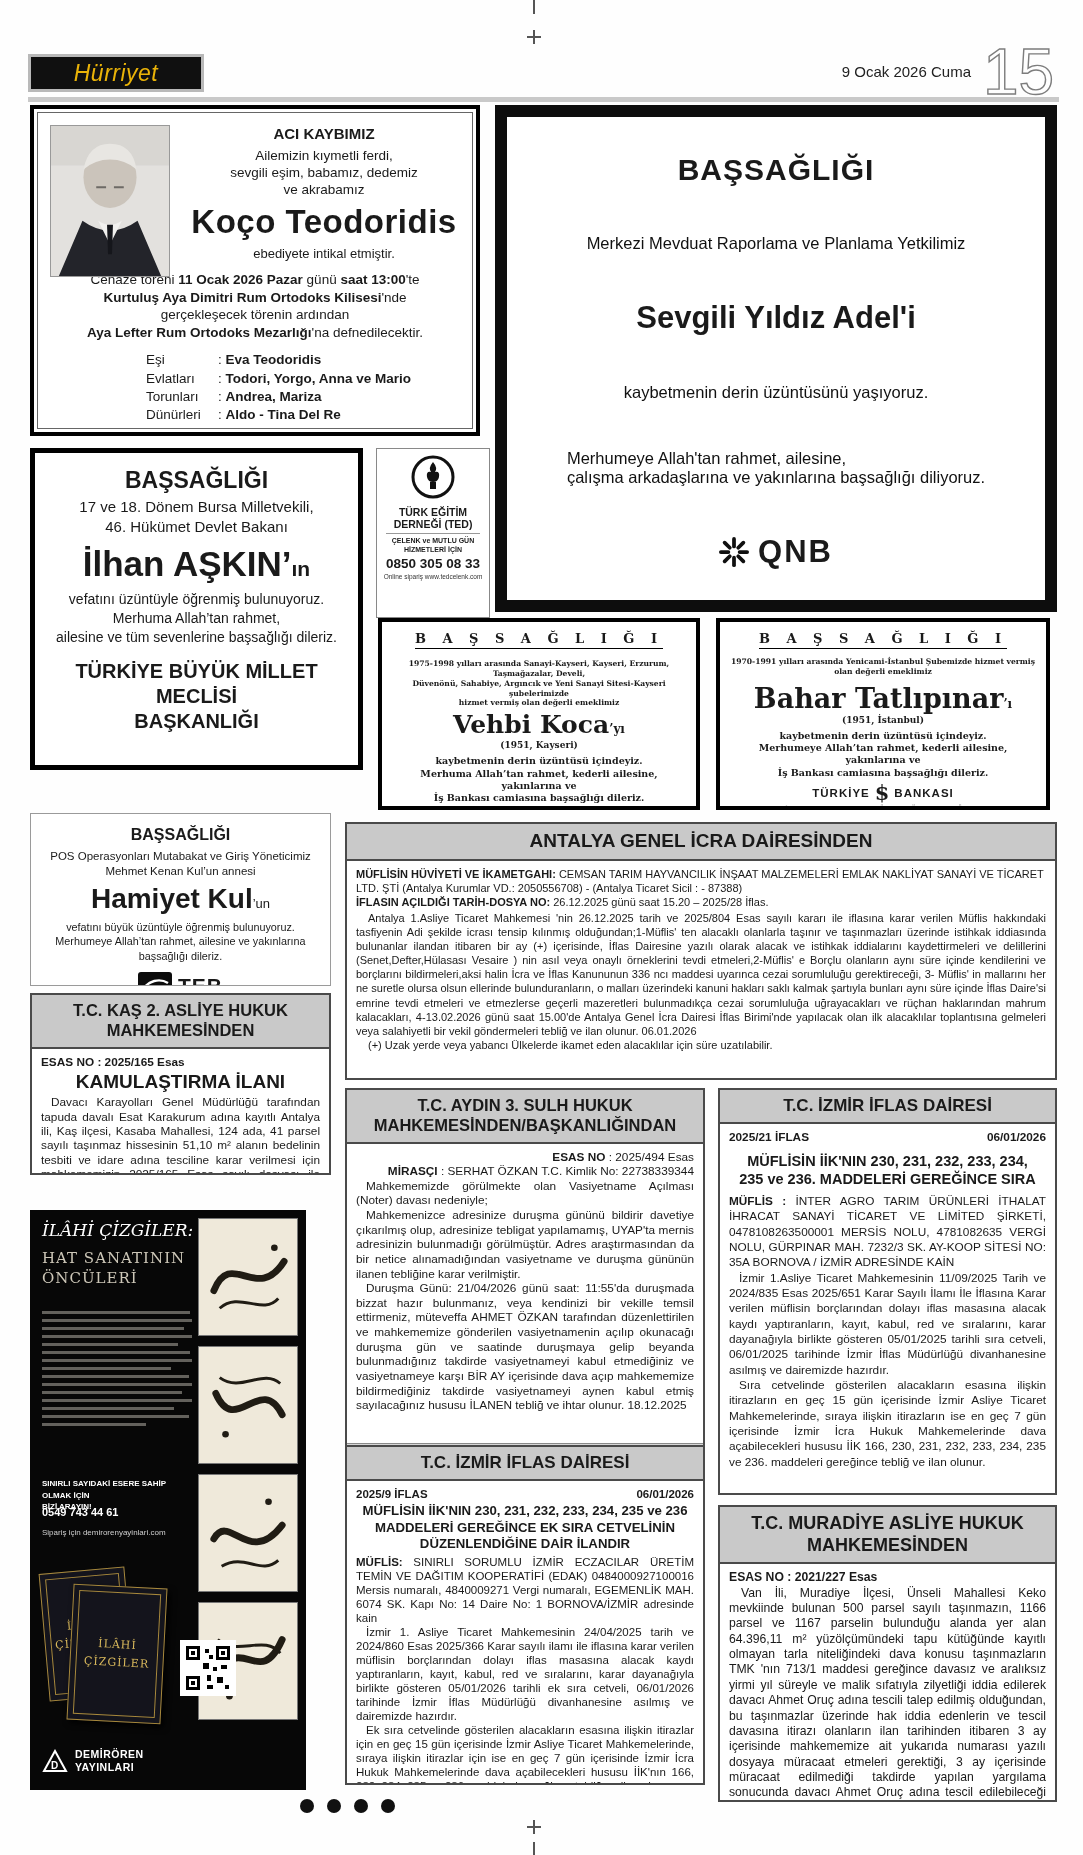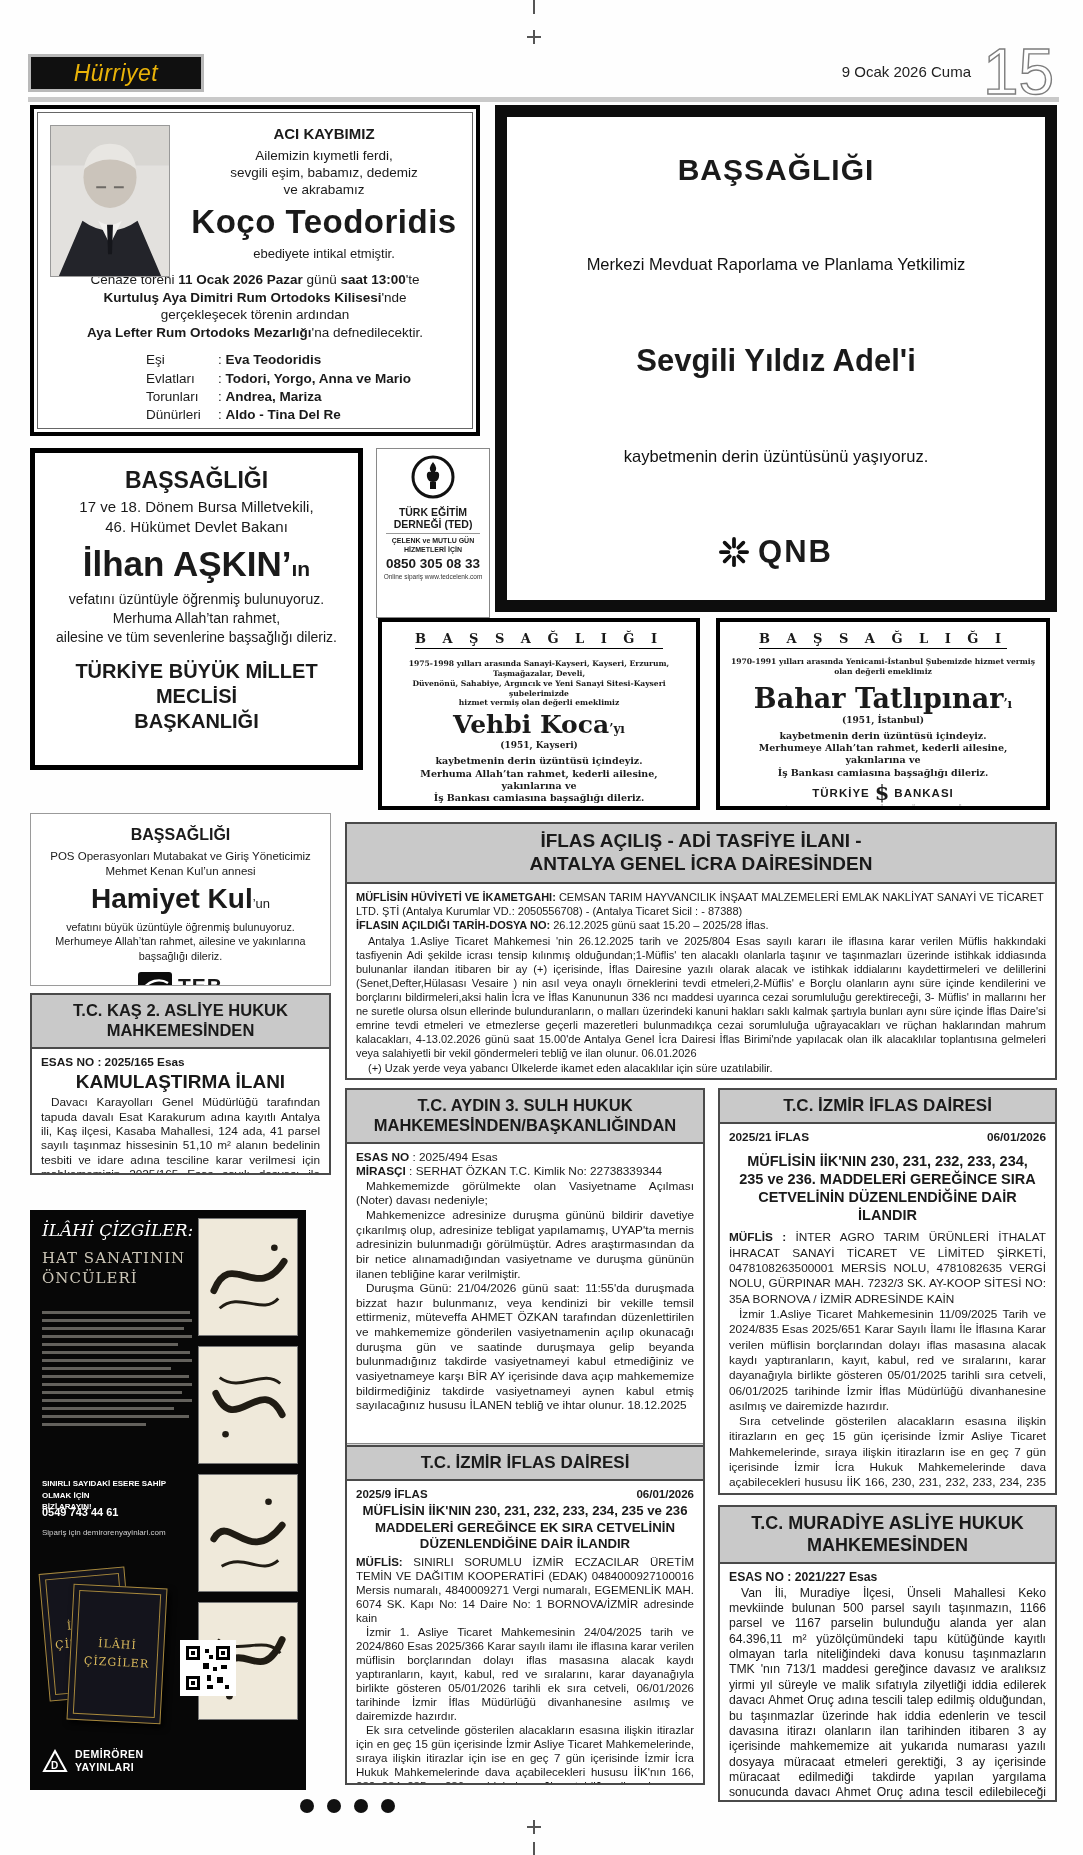--- a/index.html
+++ b/index.html
@@ -213,6 +213,10 @@
     <div class="qnb-line">Merkezi Mevduat Raporlama ve Planlama Yetkilimiz</div>
     <div class="qnb-name">Sevgili Yıldız Adel'i</div>
     <div class="qnb-line">kaybetmenin derin üzüntüsünü yaşıyoruz.</div>
+    <div class="qnb-line">
+      <div>Merhumeye Allah'tan rahmet, ailesine,</div>
+      <div>çalışma arkadaşlarına ve yakınlarına başsağlığı diliyoruz.</div>
+    </div>
     <div class="qnb-logo">
       <svg width="30" height="30" viewBox="0 0 32 32">
         <g stroke="#101010" stroke-width="4" stroke-linecap="round">

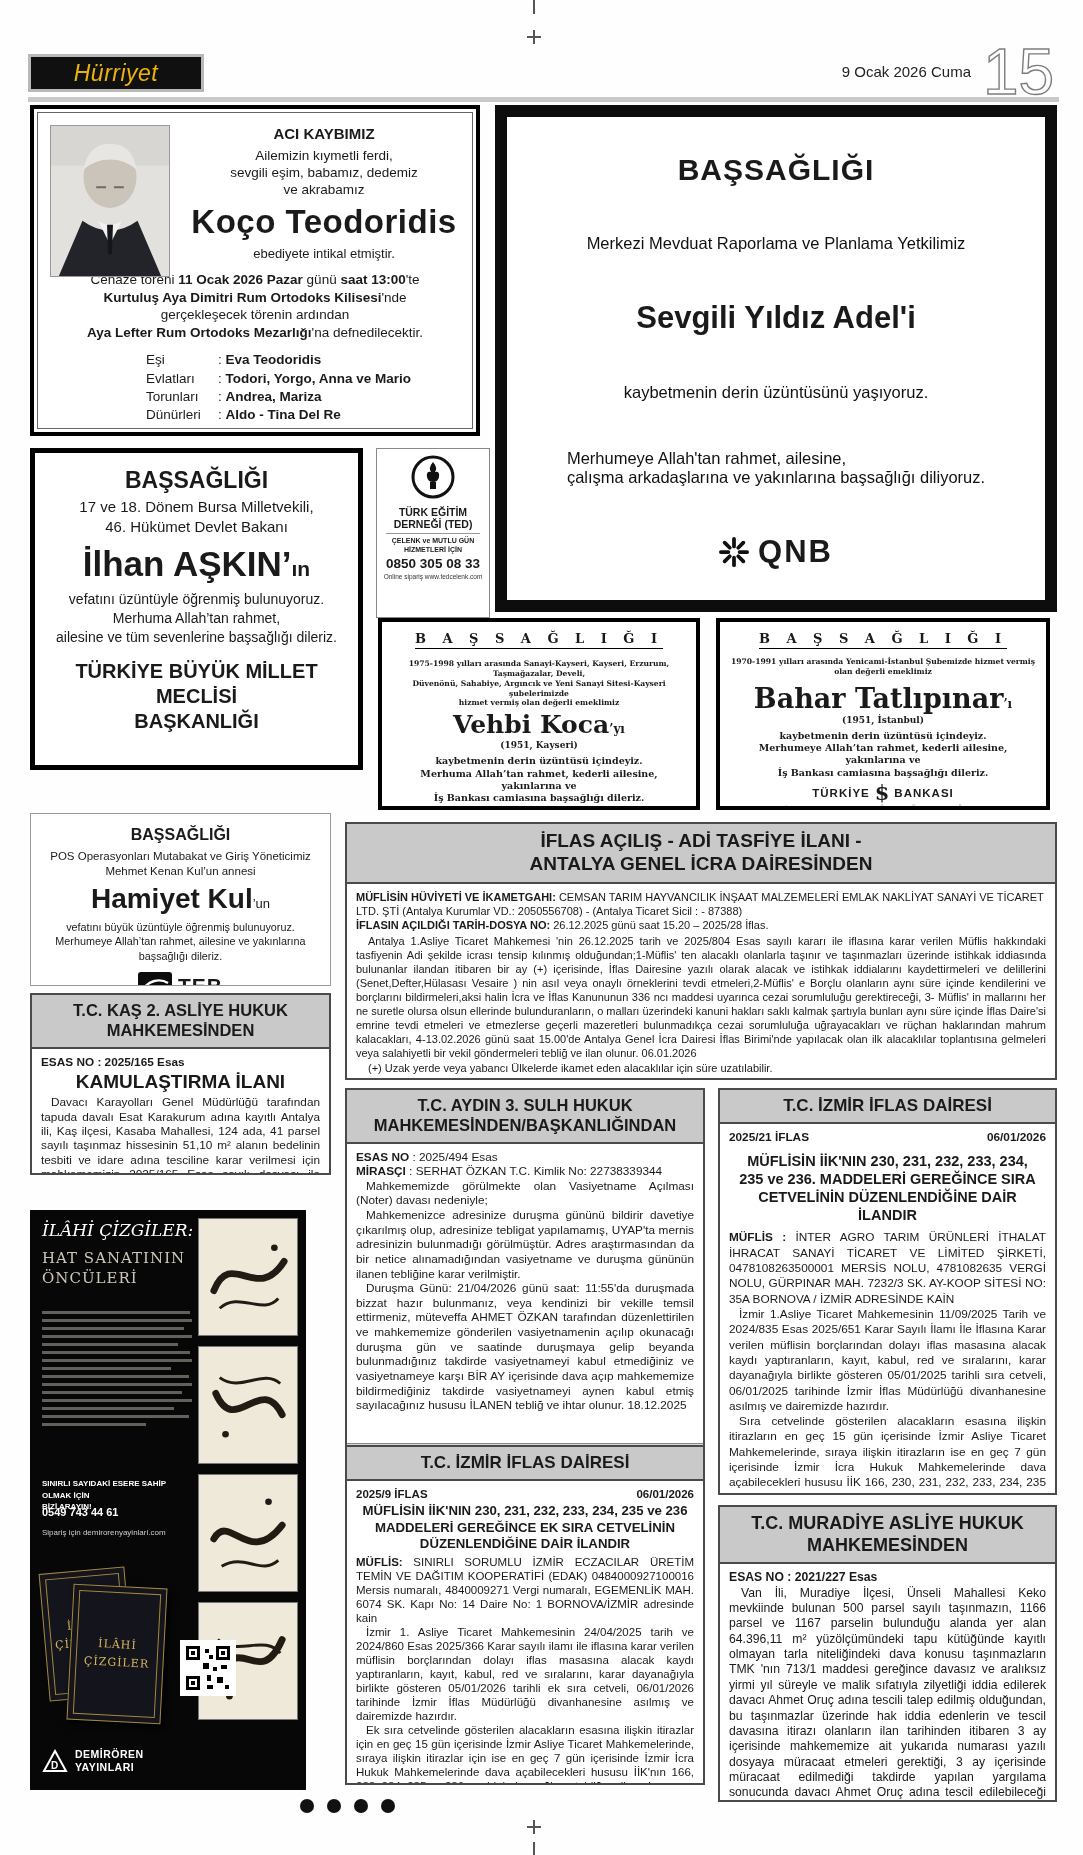--- a/index.html
+++ b/index.html
@@ -351,7 +351,6 @@
 
   <div class="abs notice antalya">
     <div class="nhead">
-      <div>İFLAS AÇILIŞ - ADİ TASFİYE İLANI -</div>
       <div>ANTALYA GENEL İCRA DAİRESİNDEN</div>
     </div>
     <div class="nbody">

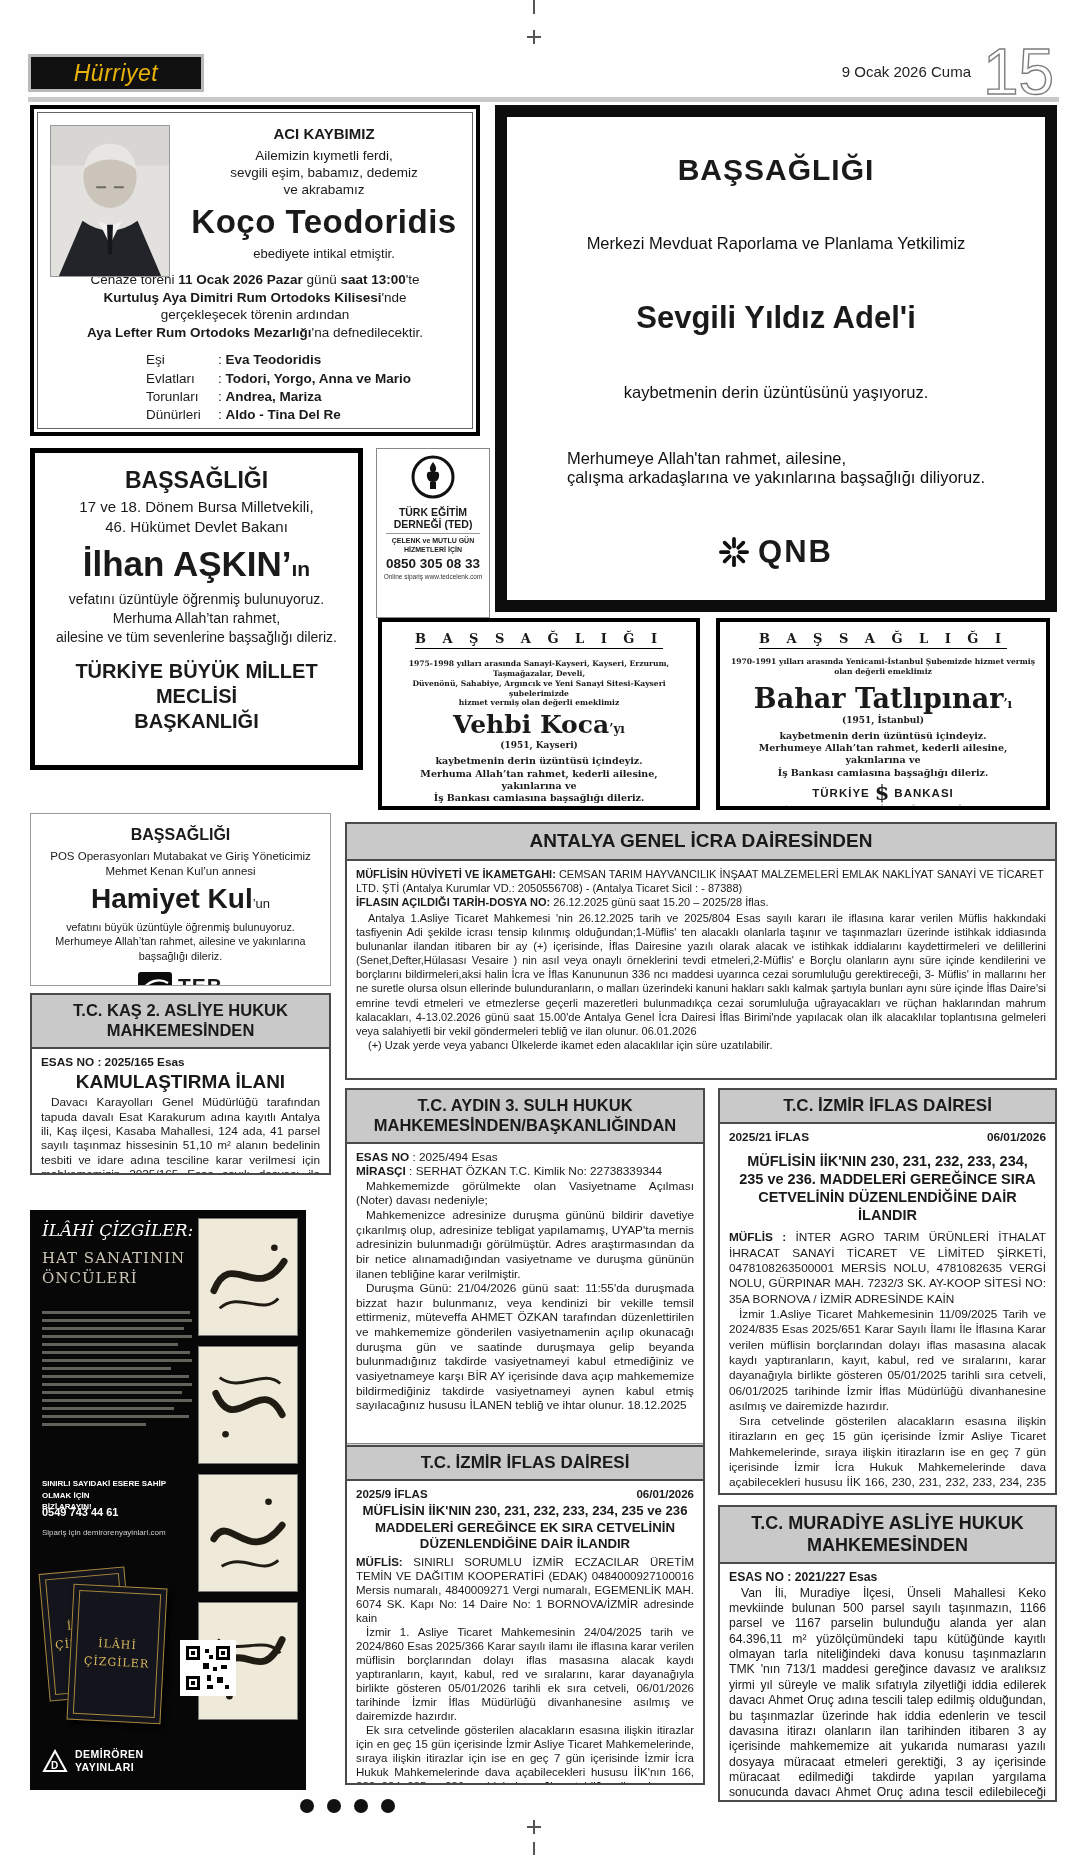--- a/index.html
+++ b/index.html
@@ -108,7 +108,7 @@
   .aydin .nhead{font-size:16.5px}
   .aydin .nbody{font-size:11.8px;line-height:1.24}
   .aydin .nbody p{text-indent:10px}
-  .aydin .lbl{text-align:left;text-indent:0}
+  .aydin .lbl{text-align:right;text-indent:0}
   .izmir1{left:345px;top:1445px;width:360px;height:340px}
   .izmir2{left:718px;top:1088px;width:339px;height:407px}
   .izmir1 .nhead,.izmir2 .nhead{font-size:17px}

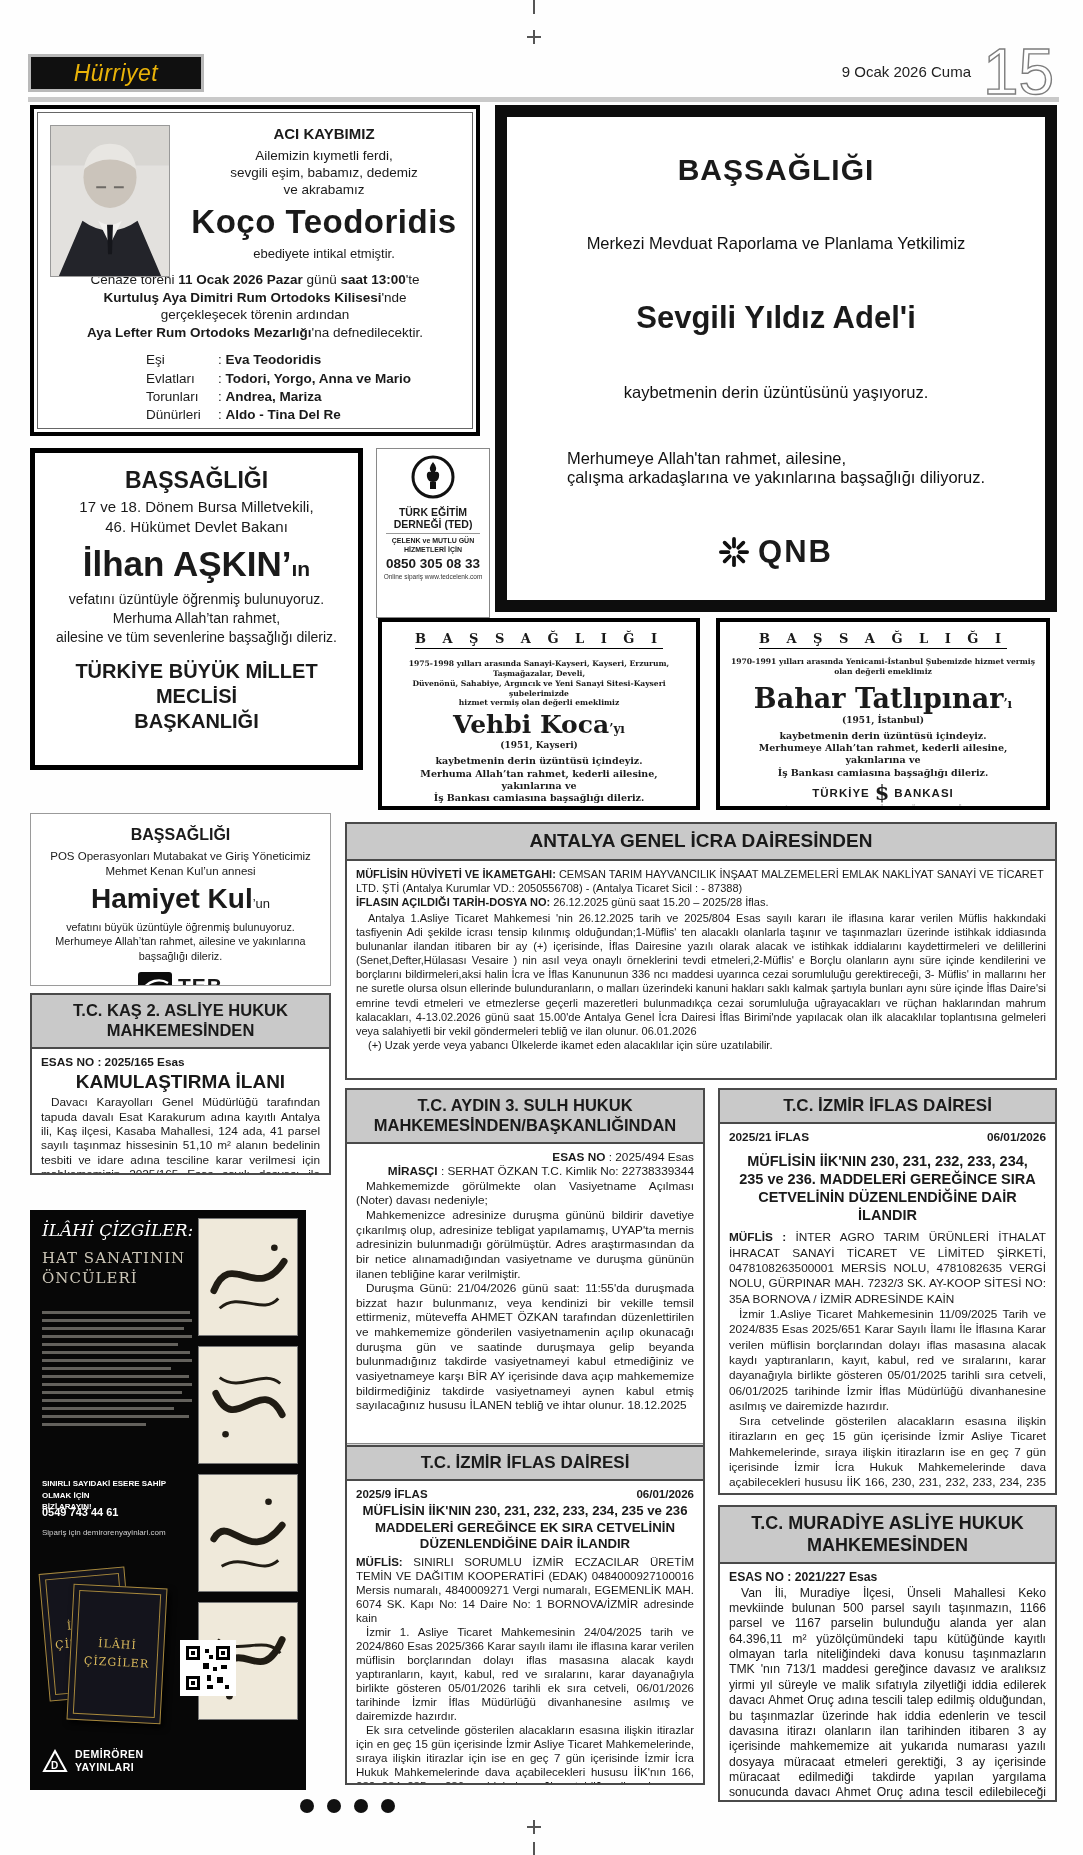--- a/index.html
+++ b/index.html
@@ -406,7 +406,6 @@
       <div class="iz-title" style="font-size:14.5px">
         <div>MÜFLİSİN İİK'NIN 230, 231, 232, 233, 234,</div>
         <div>235 ve 236. MADDELERİ GEREĞİNCE SIRA</div>
-        <div>CETVELİNİN DÜZENLENDİĞİNE DAİR İLANDIR</div>
       </div>
       <div><span class="b">MÜFLİS :</span><span> İNTER AGRO TARIM ÜRÜNLERİ İTHALAT İHRACAT SANAYİ TİCARET VE LİMİTED ŞİRKETİ, 0478108263500001 MERSİS NOLU, 4781082635 VERGİ NOLU, GÜRPINAR MAH. 7232/3 SK. AY-KOOP SİTESİ  NO: 35A BORNOVA / İZMİR ADRESİNDE KAİN</span></div>
       <p>İzmir 1.Asliye Ticaret Mahkemesinin 11/09/2025 Tarih ve 2024/835 Esas 2025/651 Karar Sayılı İlamı İle İflasına Karar verilen müflisin borçlarından dolayı iflas masasına alacak kaydı yaptıranların, kayıt, kabul, red ve sıralarını, karar dayanağıyla birlikte gösteren 05/01/2025 tarihli sıra cetveli, 06/01/2025 tarihinde İzmir İflas Müdürlüğü divanhanesine asılmış ve dairemizde hazırdır.</p>

